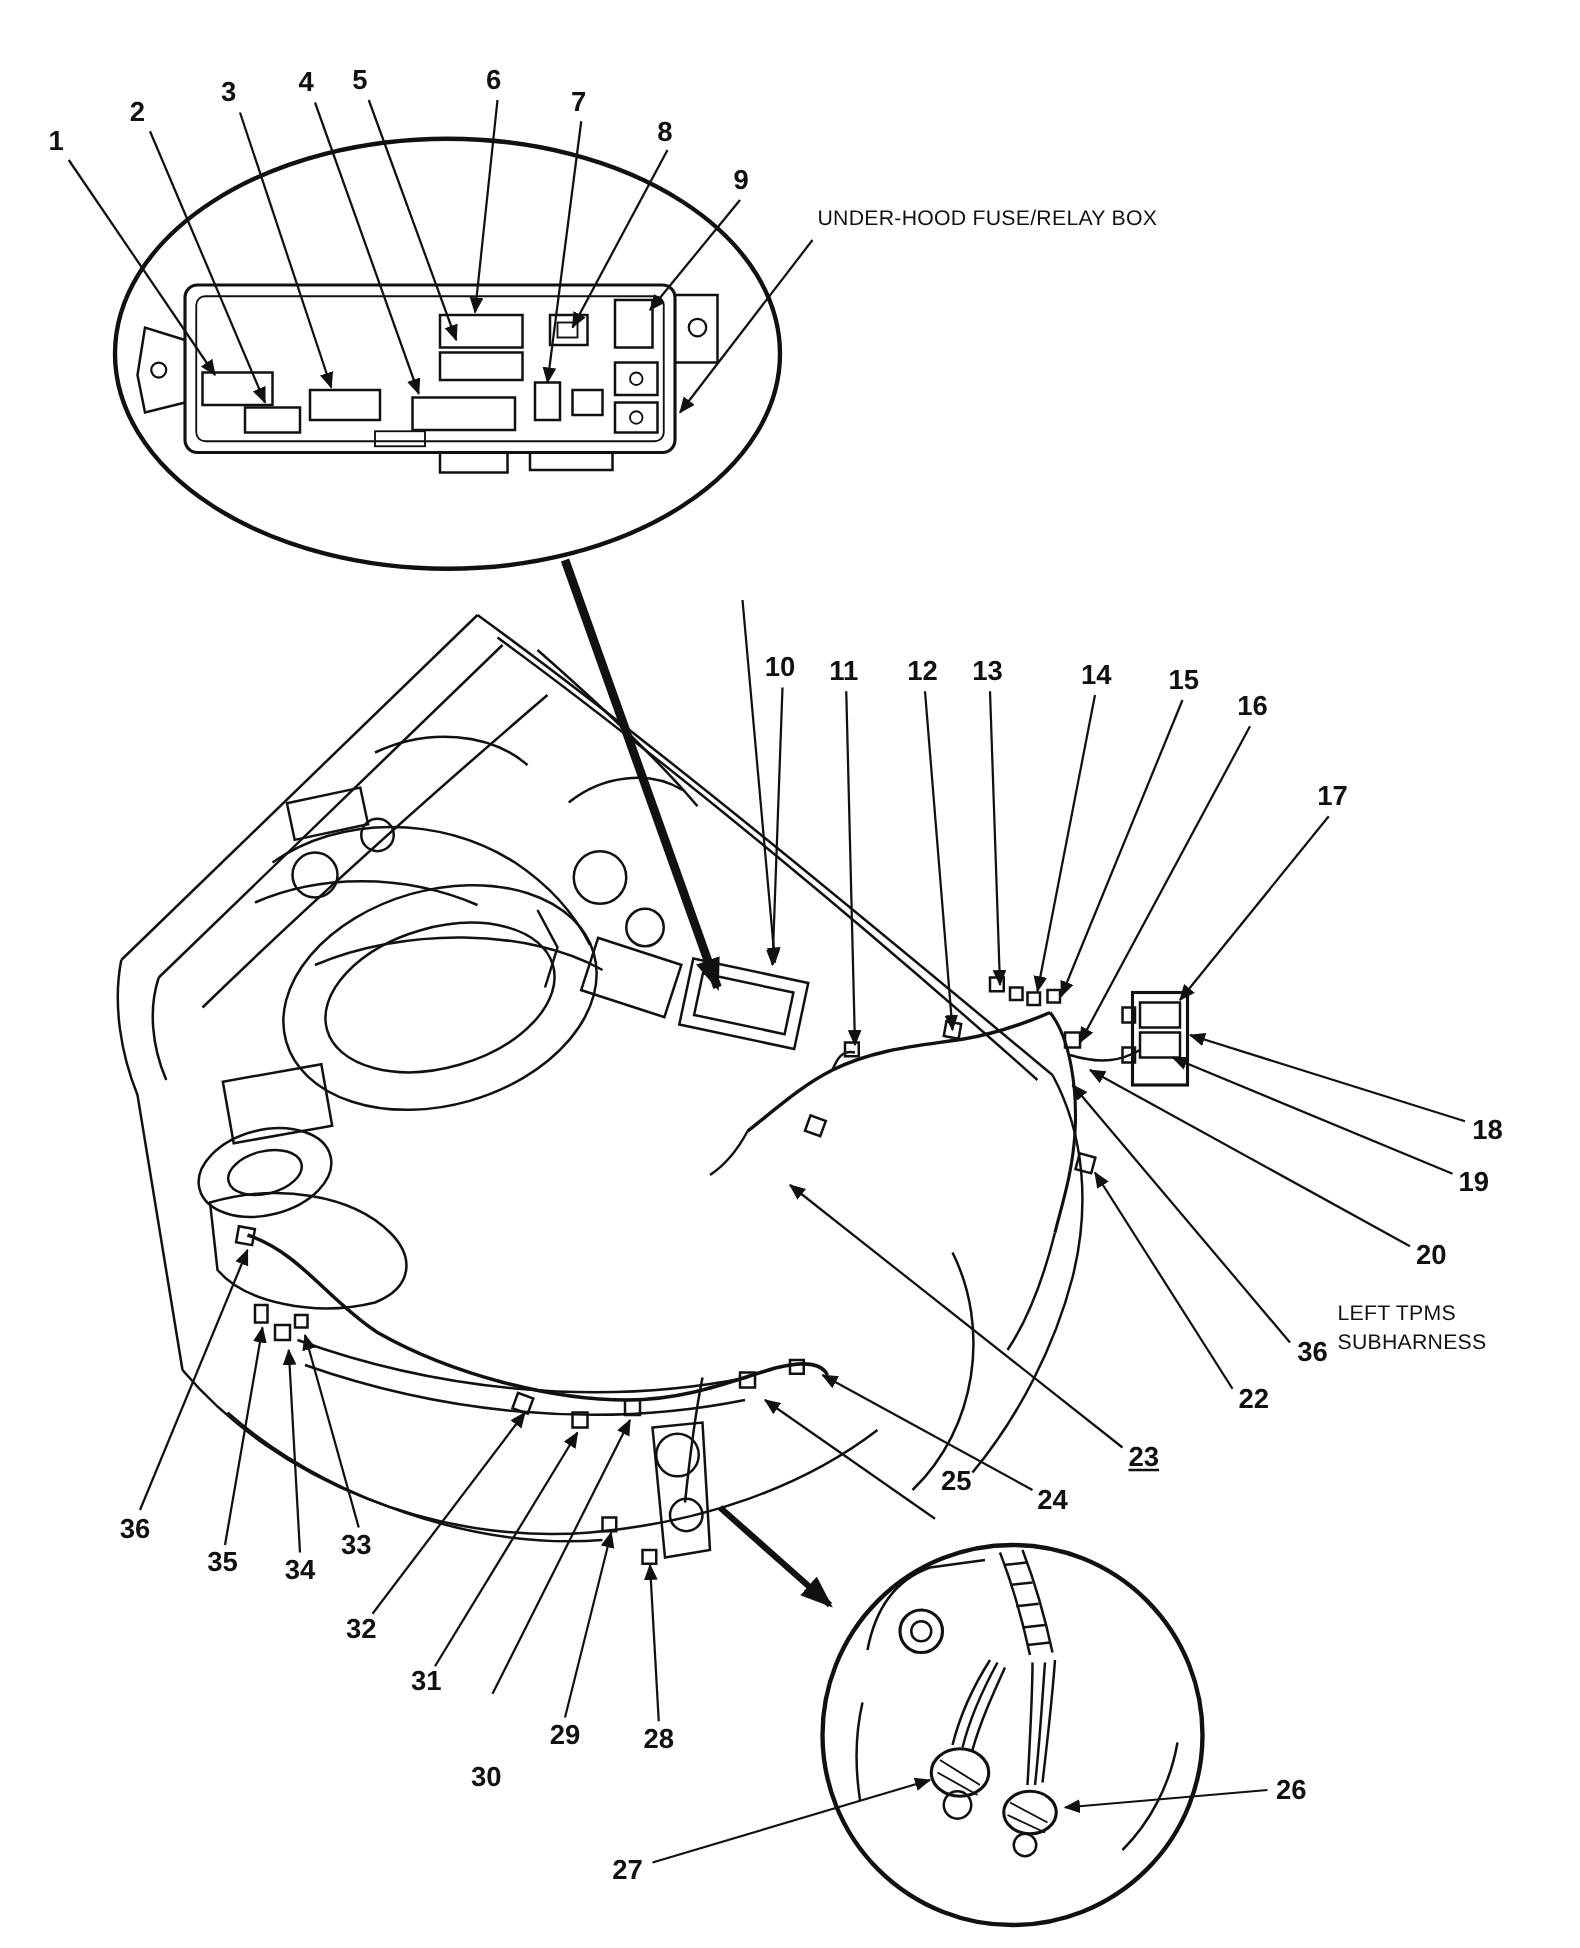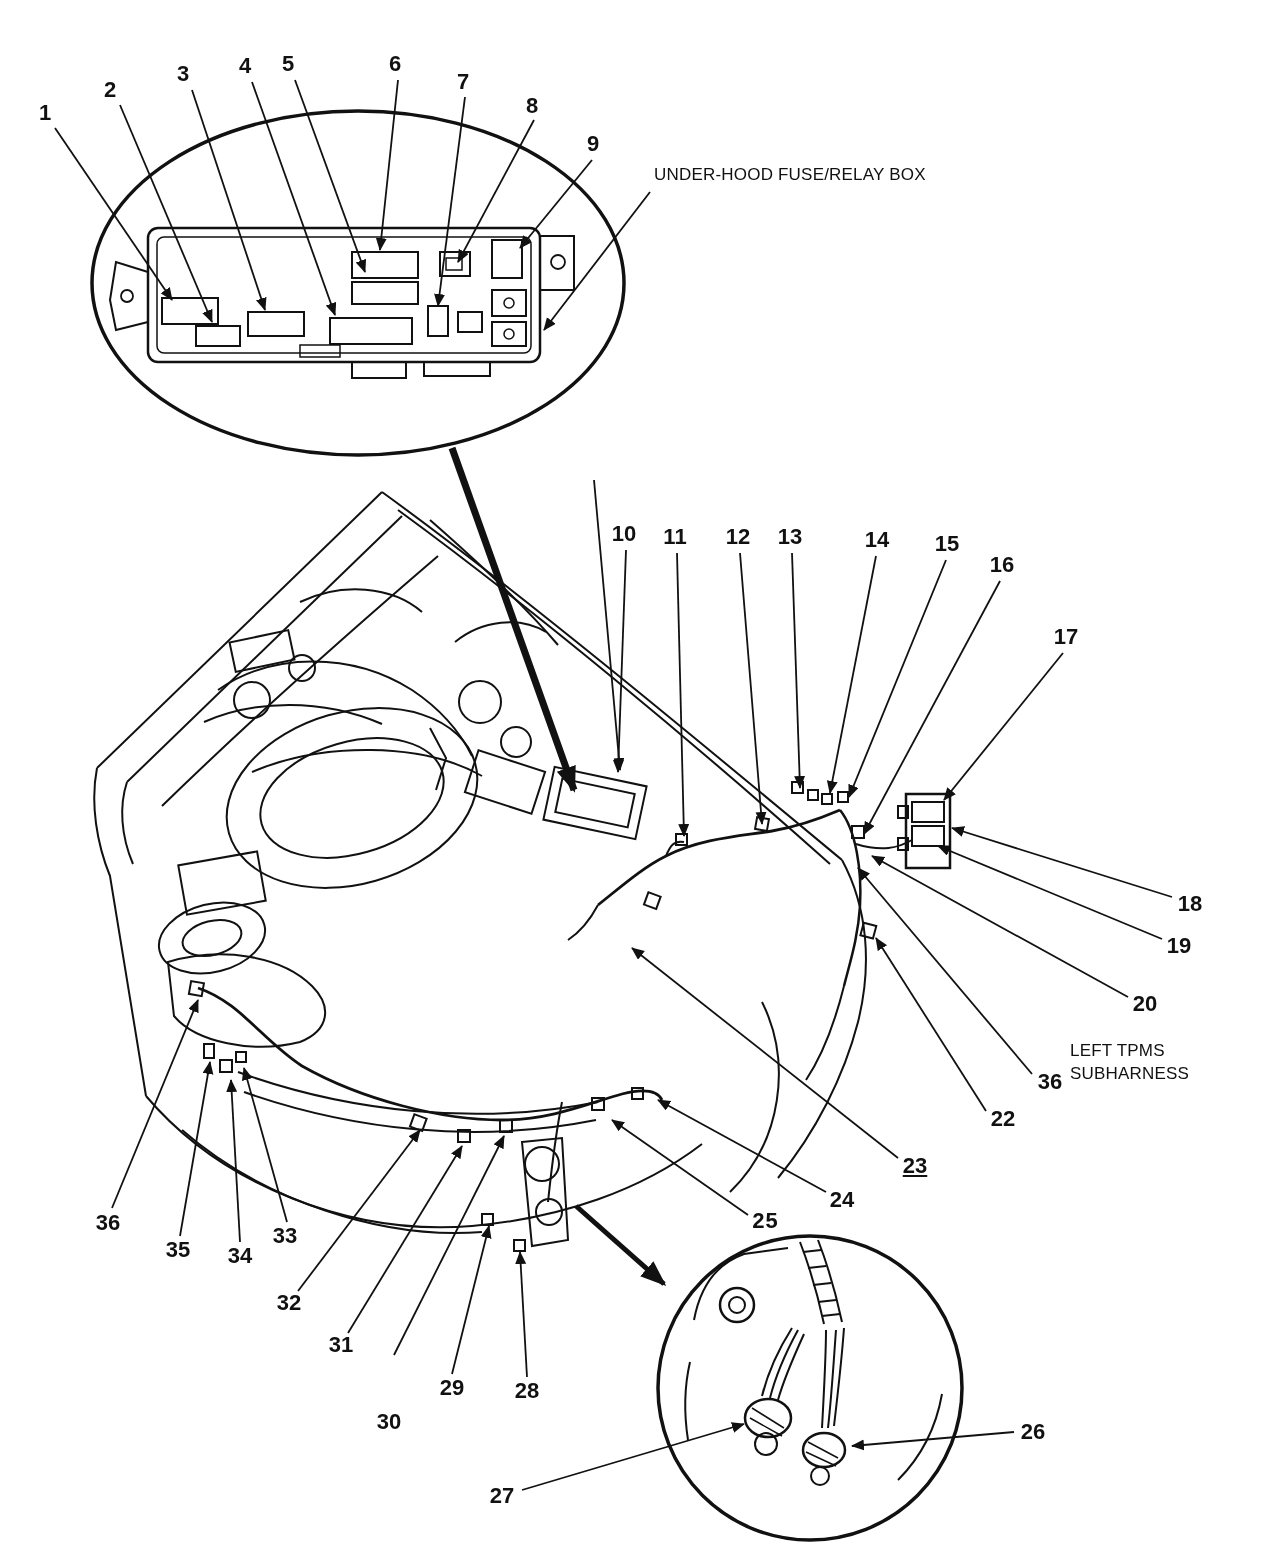--- a/index.html
+++ b/index.html
@@ -281,7 +281,7 @@
       <div class="callout" style="left: 1003px; top: 1119px;">22</div>
       <div class="callout" style="left: 915px; top: 1166px; text-decoration: underline;">23</div>
       <div class="callout" style="left: 842px; top: 1200px;">24</div>
-      <div class="callout" style="left: 765px; top: 1223px; font-family: Liberation Mono, monospace;">25</div>
+      <div class="callout" style="left: 765px; top: 1185px;">25</div>
       <div class="callout" style="left: 1033px; top: 1432px;">26</div>
       <div class="callout" style="left: 502px; top: 1496px;">27</div>
       <div class="callout" style="left: 527px; top: 1391px;">28</div>

